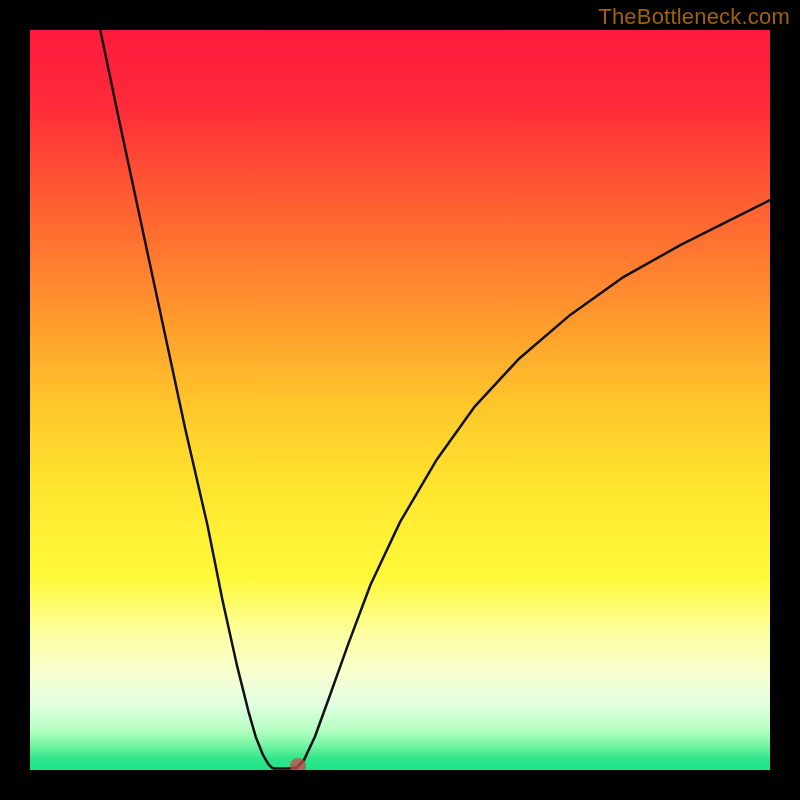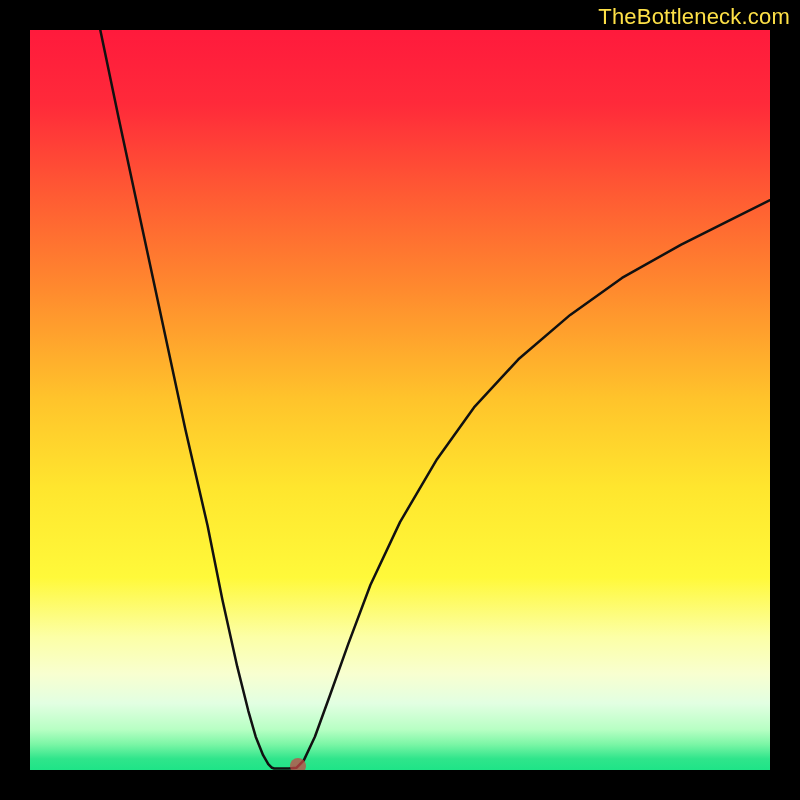--- a/index.html
+++ b/index.html
@@ -21,7 +21,7 @@
     position: absolute;
     top: 4px;
     right: 10px;
-    color: #fde047;
+    color: #a16207;
     font-size: 22px;
     font-weight: 500;
     letter-spacing: 0.2px;

